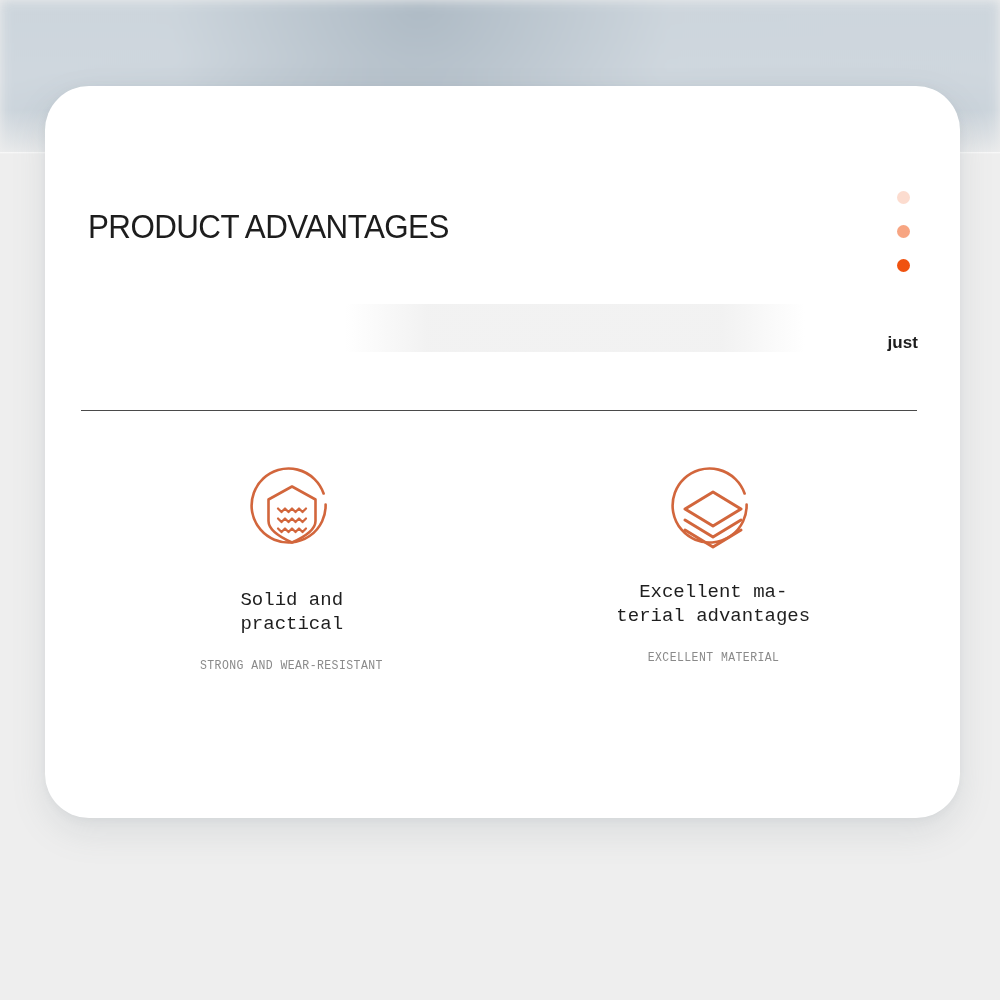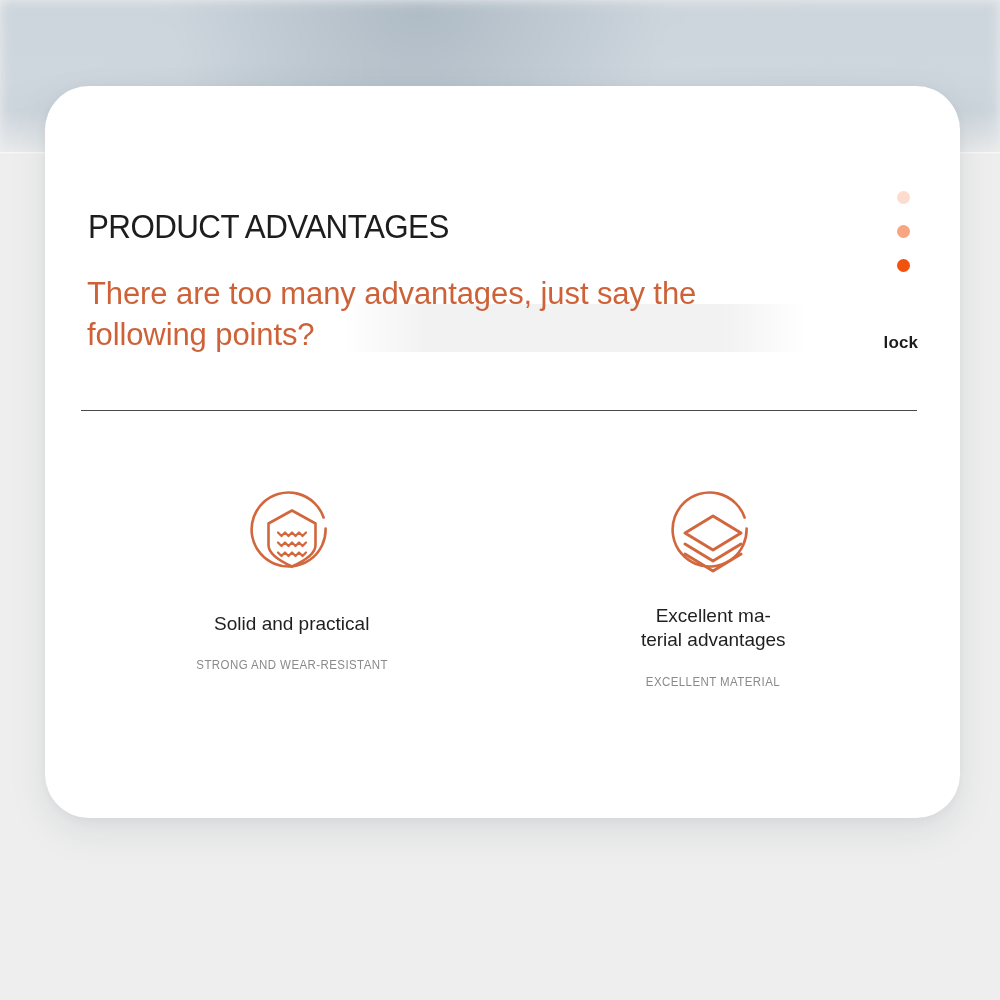--- a/index.html
+++ b/index.html
@@ -199,7 +199,6 @@
 
     <div class="eyebrow">PRODUCT ADVANTAGES</div>
 
-    <div class="headline">There are too many advantages, just say the following points?</div>
 
     <div class="divider"></div>
 

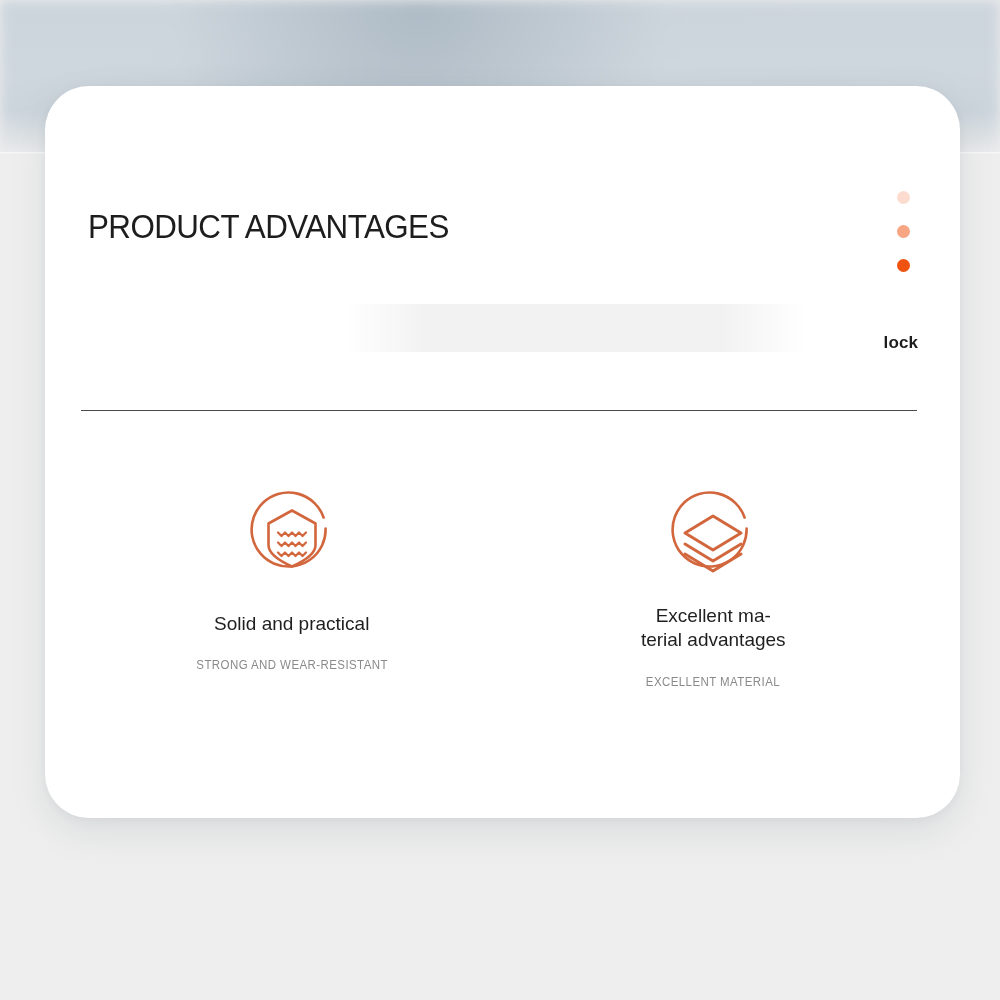--- a/index.html
+++ b/index.html
@@ -208,7 +208,7 @@
       <span class="dot d3"></span>
     </div>
 
-    <div class="brand">lock</div>
+    <div class="brand">just</div>
 
     <div class="features">
 

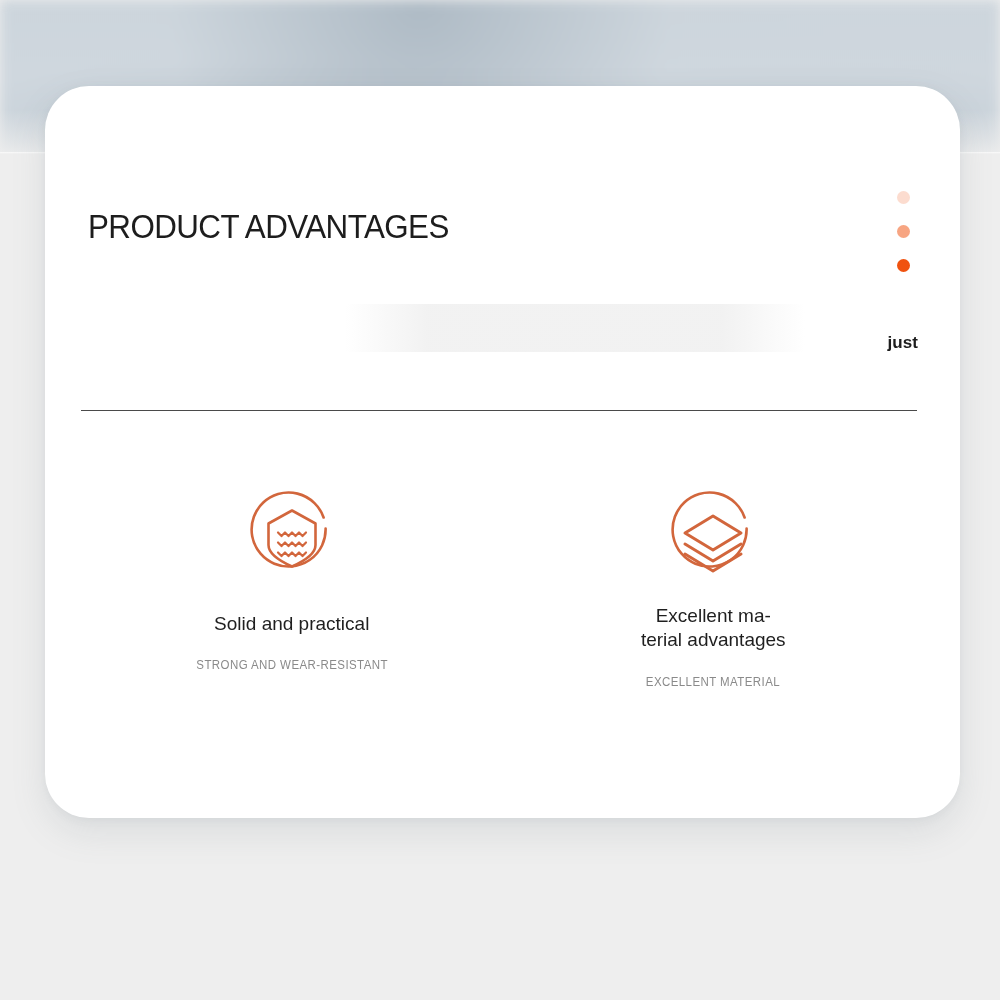--- a/index.html
+++ b/index.html
@@ -150,9 +150,10 @@
   .features {
     position: absolute;
     left: 36px;
-    top: 400px;
+    top: 376px;
     width: 843px;
     display: flex;
+    font-family: Liberation Mono, monospace;
   }
   .feature {
     flex: 1 1 0;

